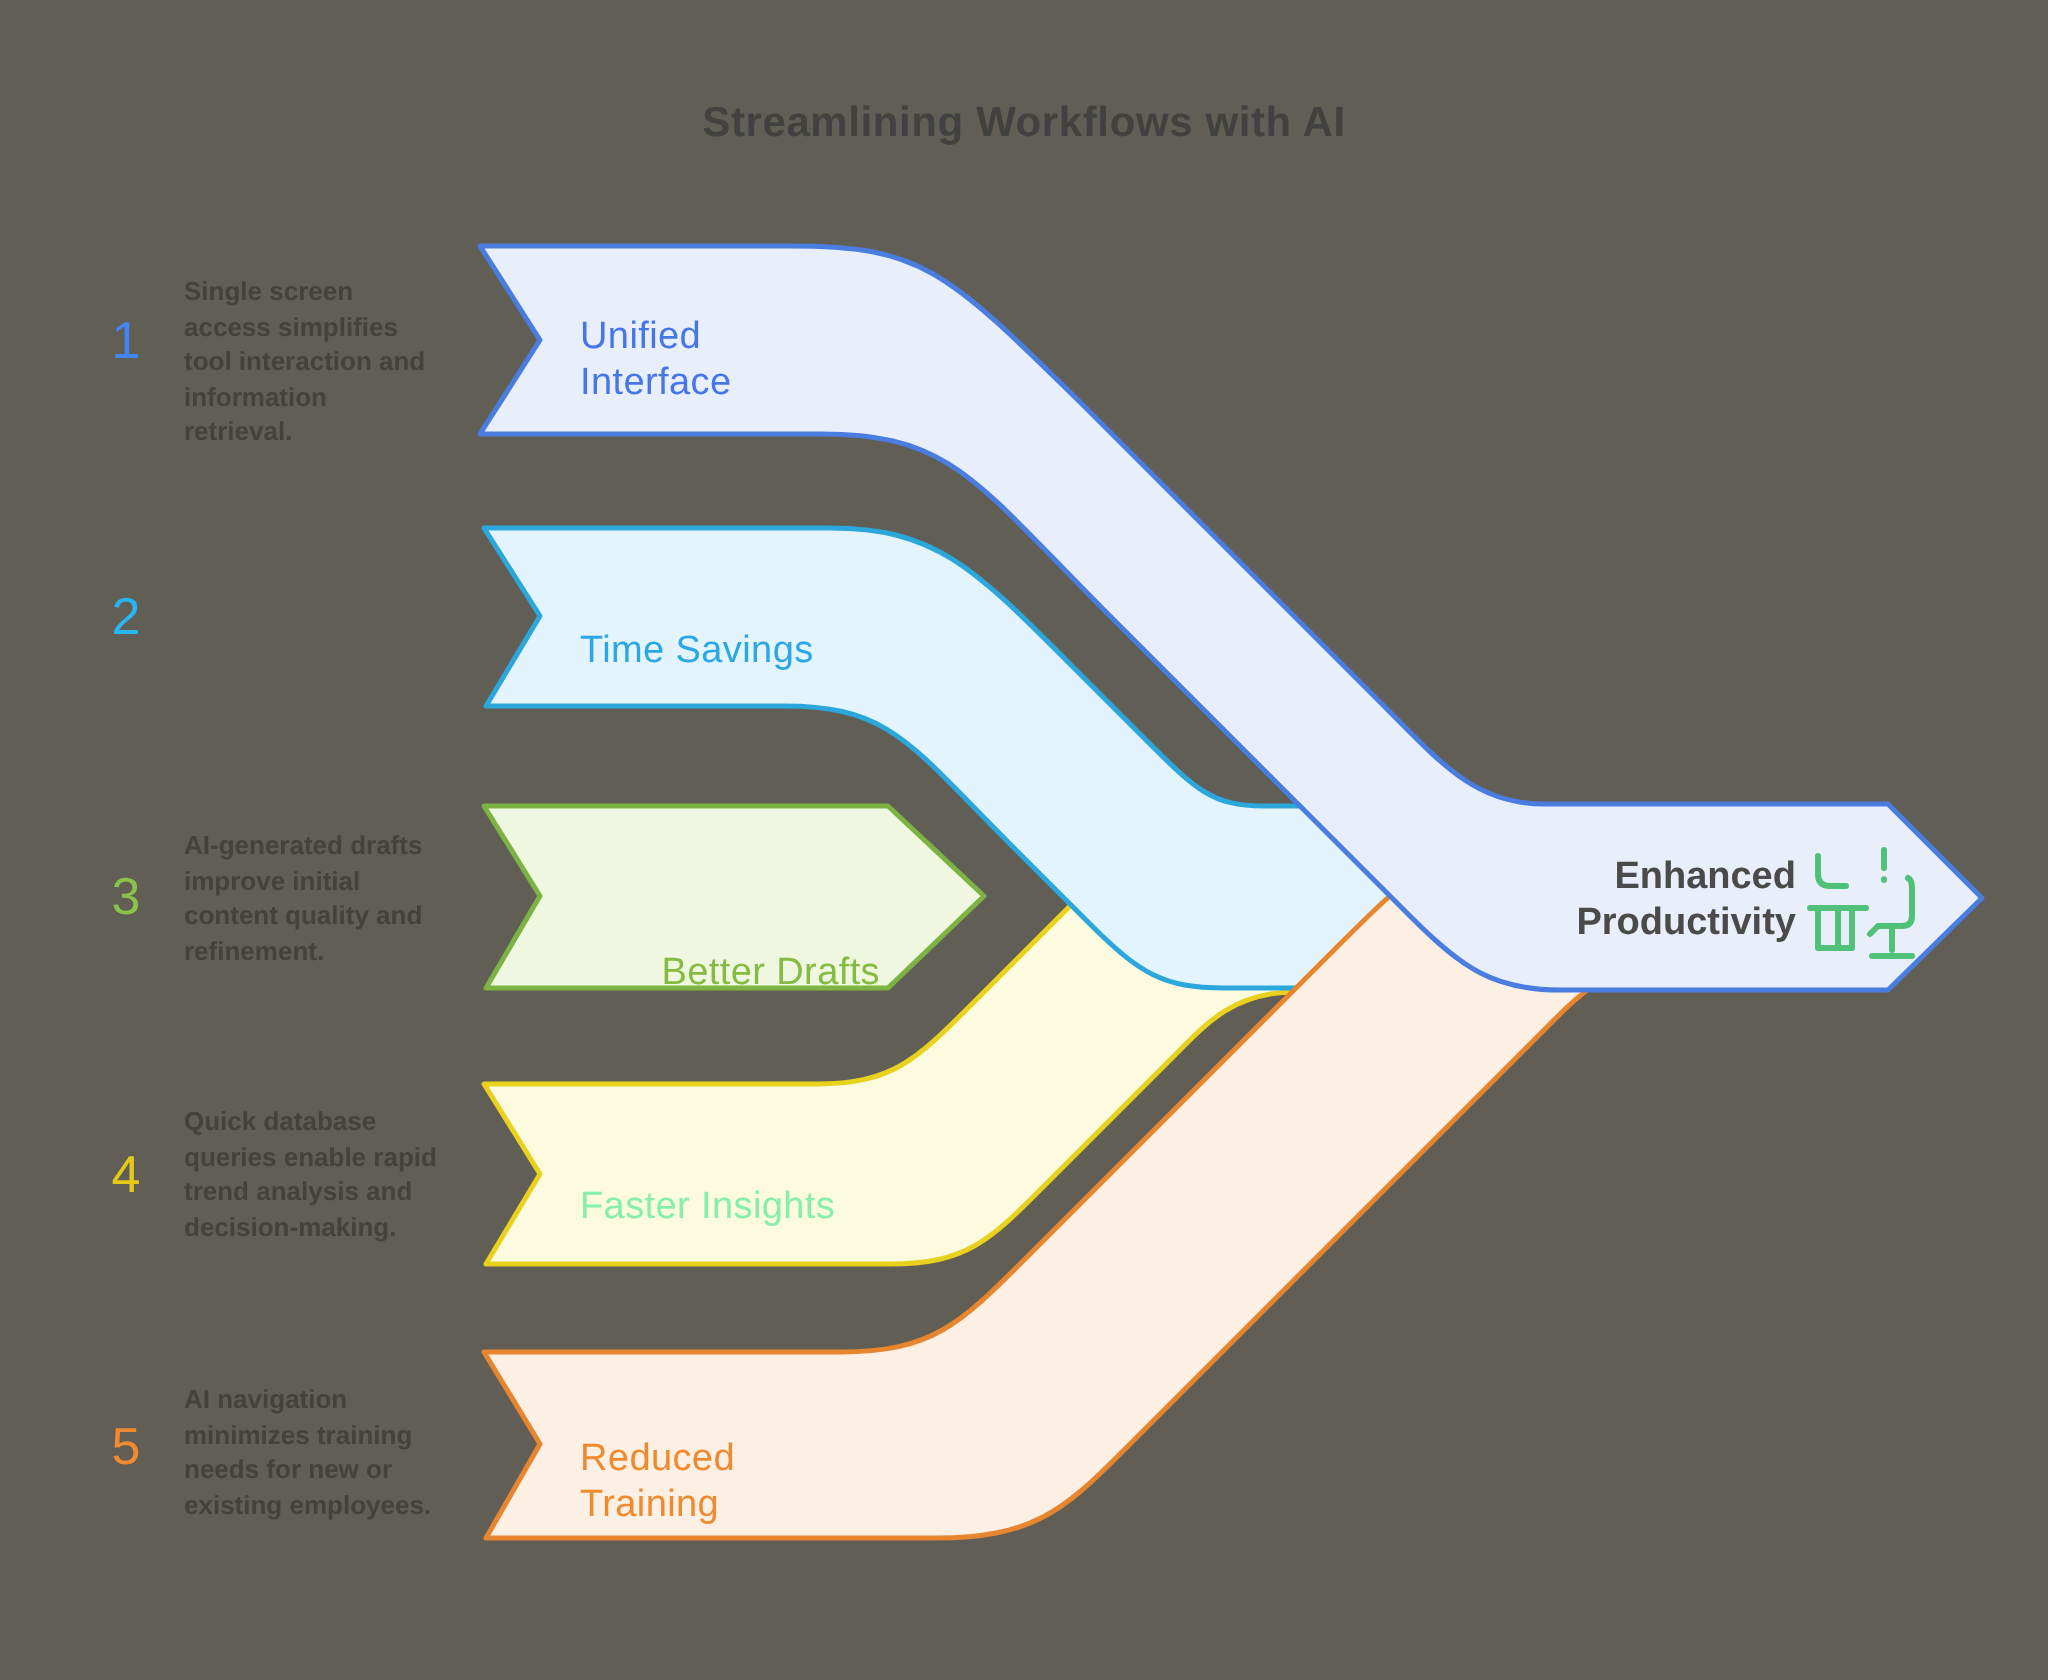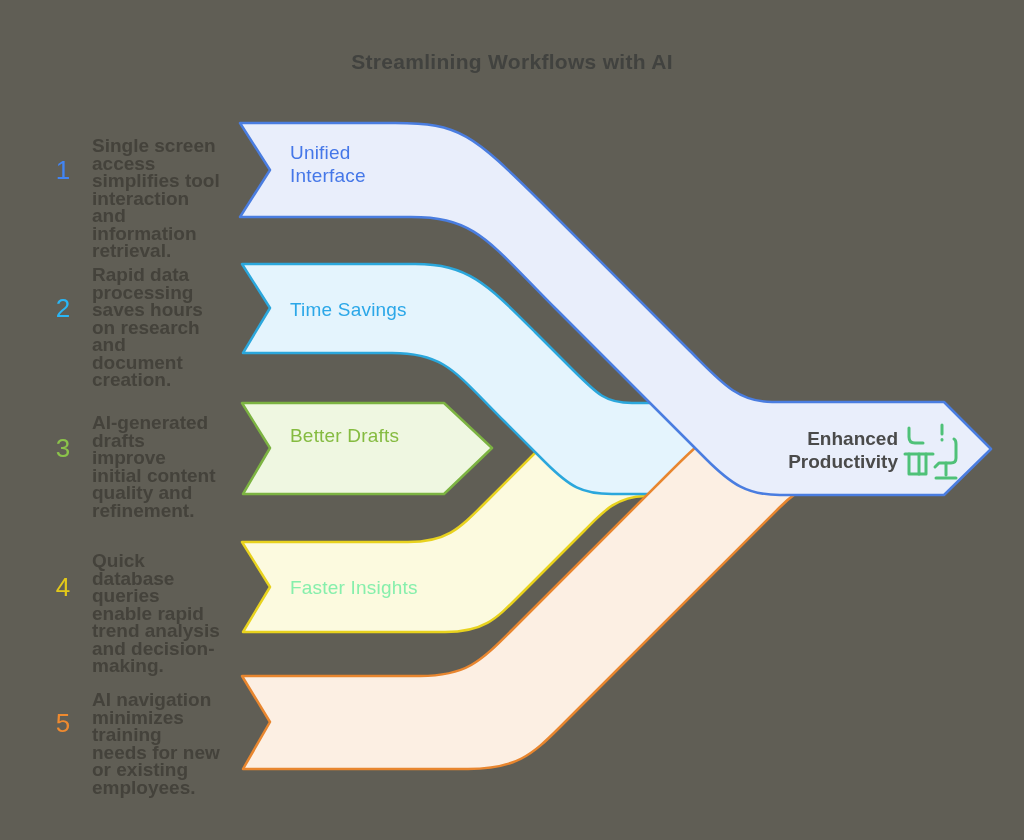--- a/index.html
+++ b/index.html
@@ -26,7 +26,7 @@
   }
   .desc{
     position:absolute;left:92px;width:128px;
-    font-size:19px;line-height:17.5px;font-weight:bold;
+    font-size:13px;line-height:17.5px;font-weight:bold;
     color:#44423B;
   }
   .band-label{

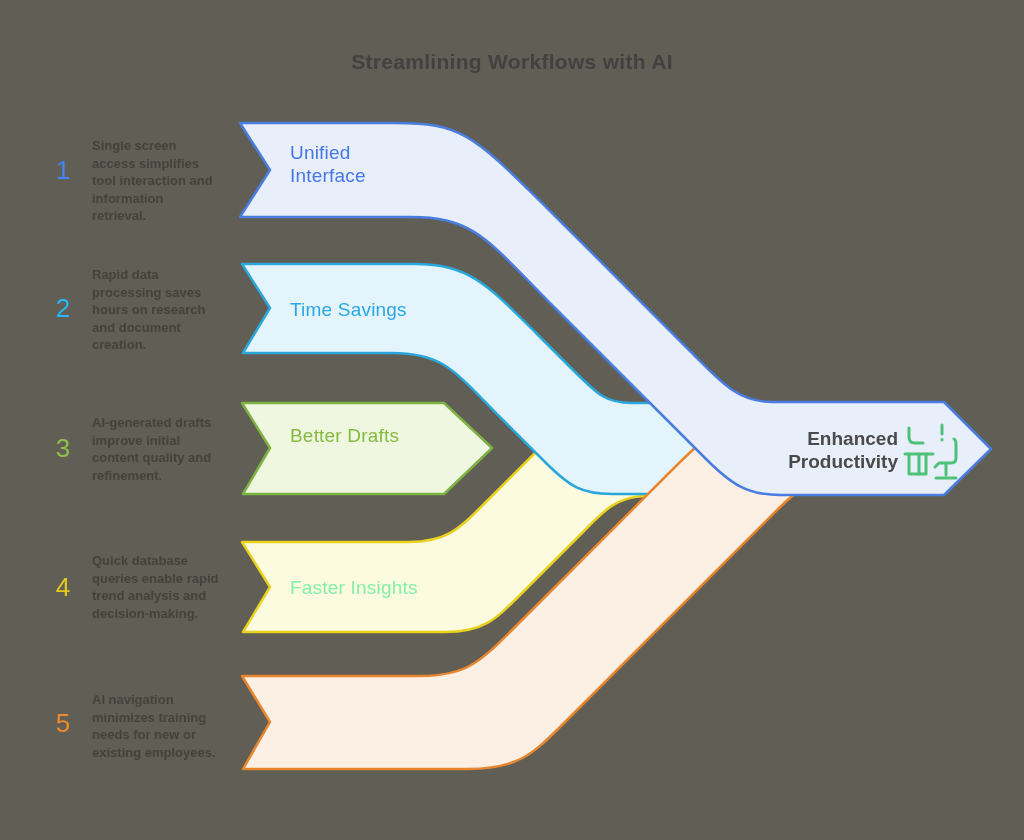--- a/index.html
+++ b/index.html
@@ -33,6 +33,7 @@
     position:absolute;left:290px;
     font-size:19px;line-height:22.5px;font-weight:400;
     letter-spacing:.2px;
+    margin-top:16px;
   }
   .result-label{
     position:absolute;left:740px;top:427px;width:158px;

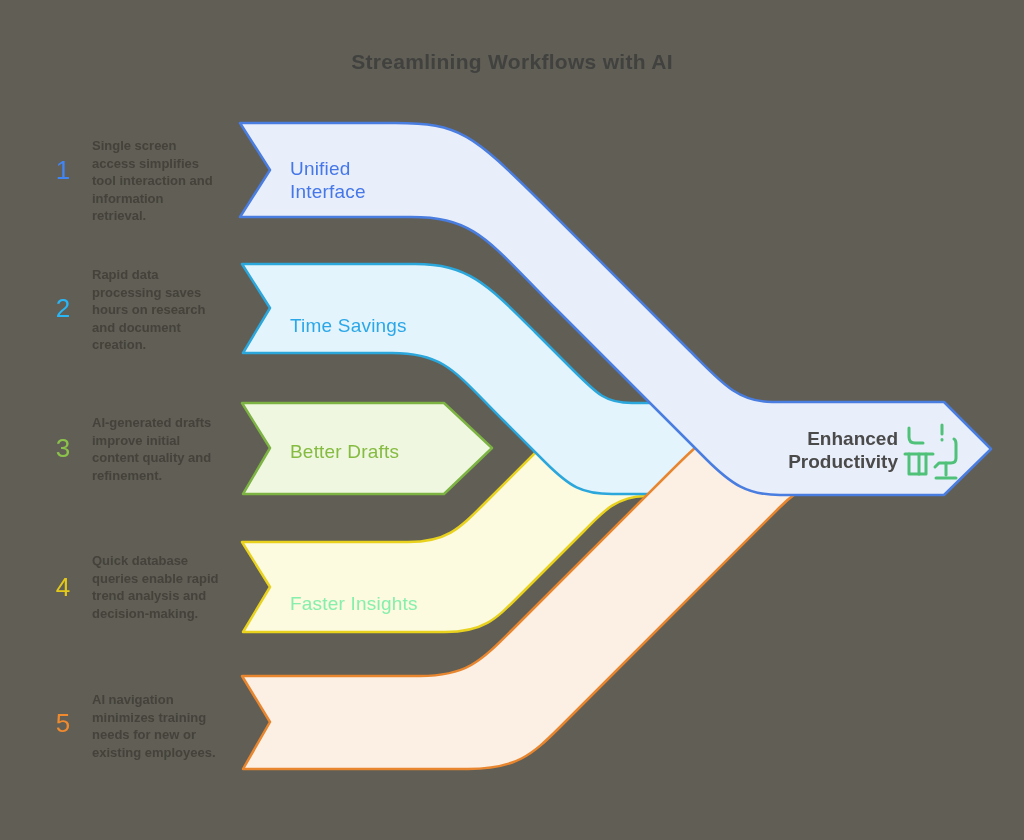--- a/index.html
+++ b/index.html
@@ -70,7 +70,6 @@
   <div class="num" style="top: 707px; color: rgb(239, 138, 47);">5</div>
 
   <div class="desc" style="top:137px">Single screen access simplifies tool interaction and information retrieval.</div>
-  <div class="desc" style="top:266px">Rapid data processing saves hours on research and document creation.</div>
   <div class="desc" style="top:414px">AI-generated drafts improve initial content quality and refinement.</div>
   <div class="desc" style="top:691px">AI navigation minimizes training needs for new or existing employees.</div>
   <div class="desc" style="top:552px">Quick database queries enable rapid trend analysis and decision-making.</div>

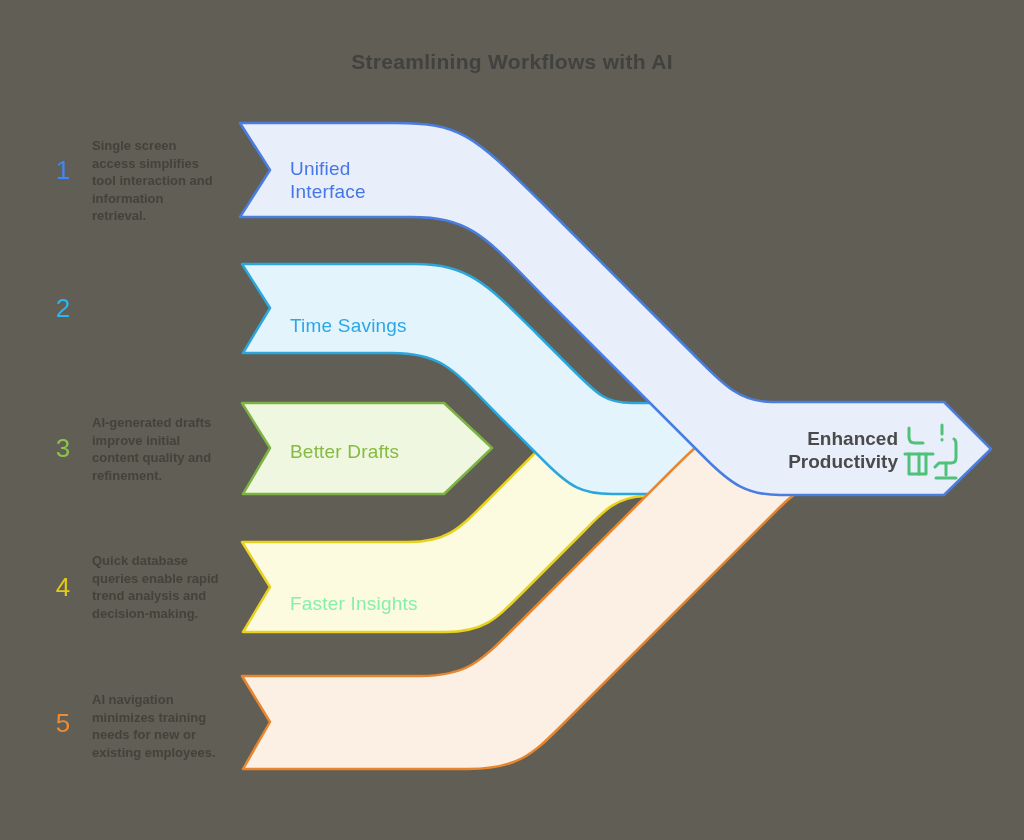--- a/index.html
+++ b/index.html
@@ -76,7 +76,7 @@
 
   <div class="band-label" style="top: 142px; width: 110px; color: rgb(69, 119, 232);">Unified Interface</div>
   <div class="band-label" style="top: 299px; width: 150px; color: rgb(43, 167, 232);">Time Savings</div>
-  <div class="band-label" style="top: 425px; width: 150px; color: rgb(133, 187, 64);">Better Drafts</div>
+  <div class="band-label" style="top: 460px; width: 150px; color: rgb(133, 187, 64); text-align: right;">Better Drafts</div>
   <div class="band-label" style="top: 577px; width: 150px; color: #86efac;">Faster Insights</div>
 
   <div class="result-label" style="color: rgb(74, 74, 74);">Enhanced Productivity</div>

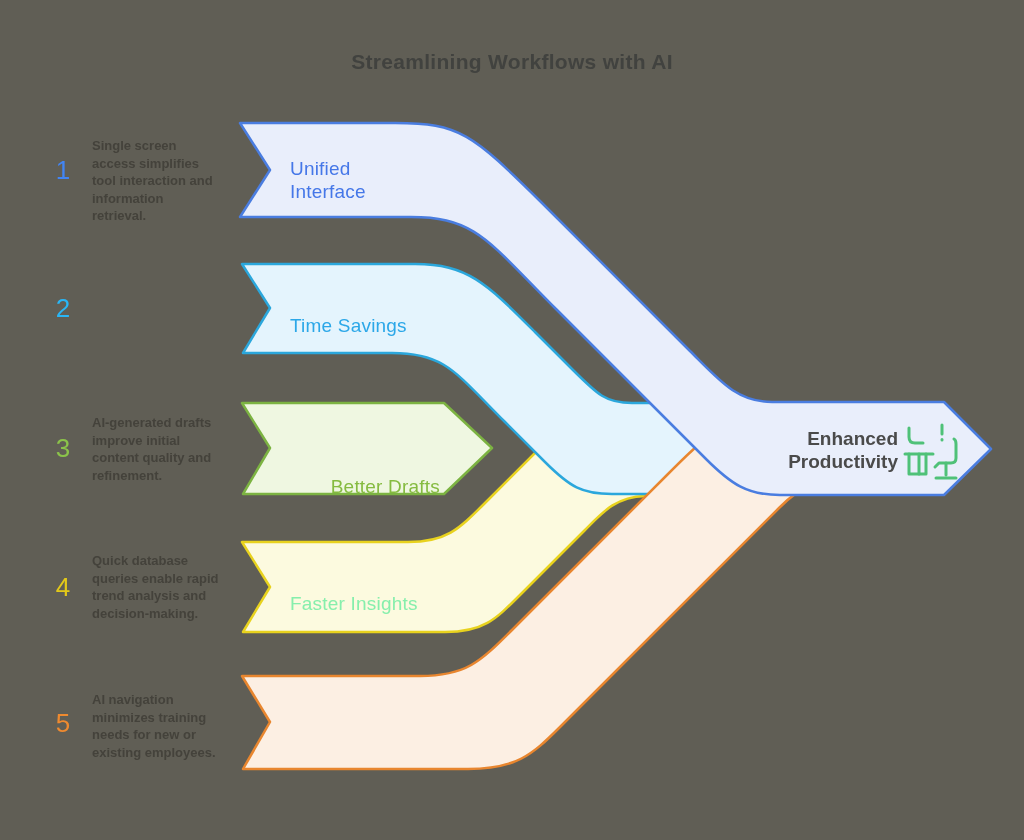--- a/index.html
+++ b/index.html
@@ -78,6 +78,7 @@
   <div class="band-label" style="top: 299px; width: 150px; color: rgb(43, 167, 232);">Time Savings</div>
   <div class="band-label" style="top: 460px; width: 150px; color: rgb(133, 187, 64); text-align: right;">Better Drafts</div>
   <div class="band-label" style="top: 577px; width: 150px; color: #86efac;">Faster Insights</div>
+  <div class="band-label" style="top: 703px; width: 100px; color: rgb(239, 138, 47);">Reduced Training</div>
 
   <div class="result-label" style="color: rgb(74, 74, 74);">Enhanced Productivity</div>
 

